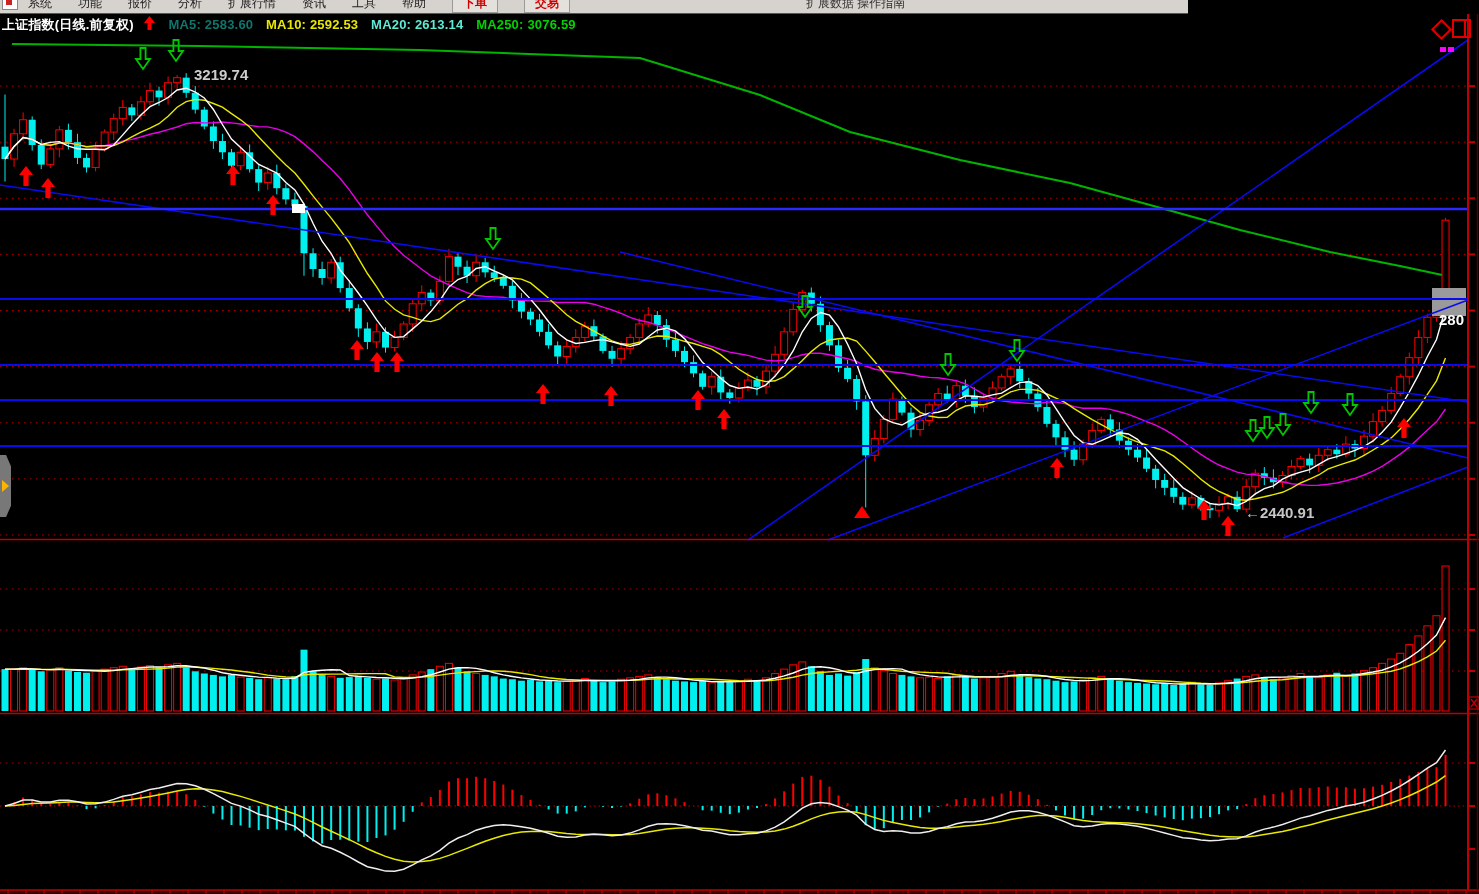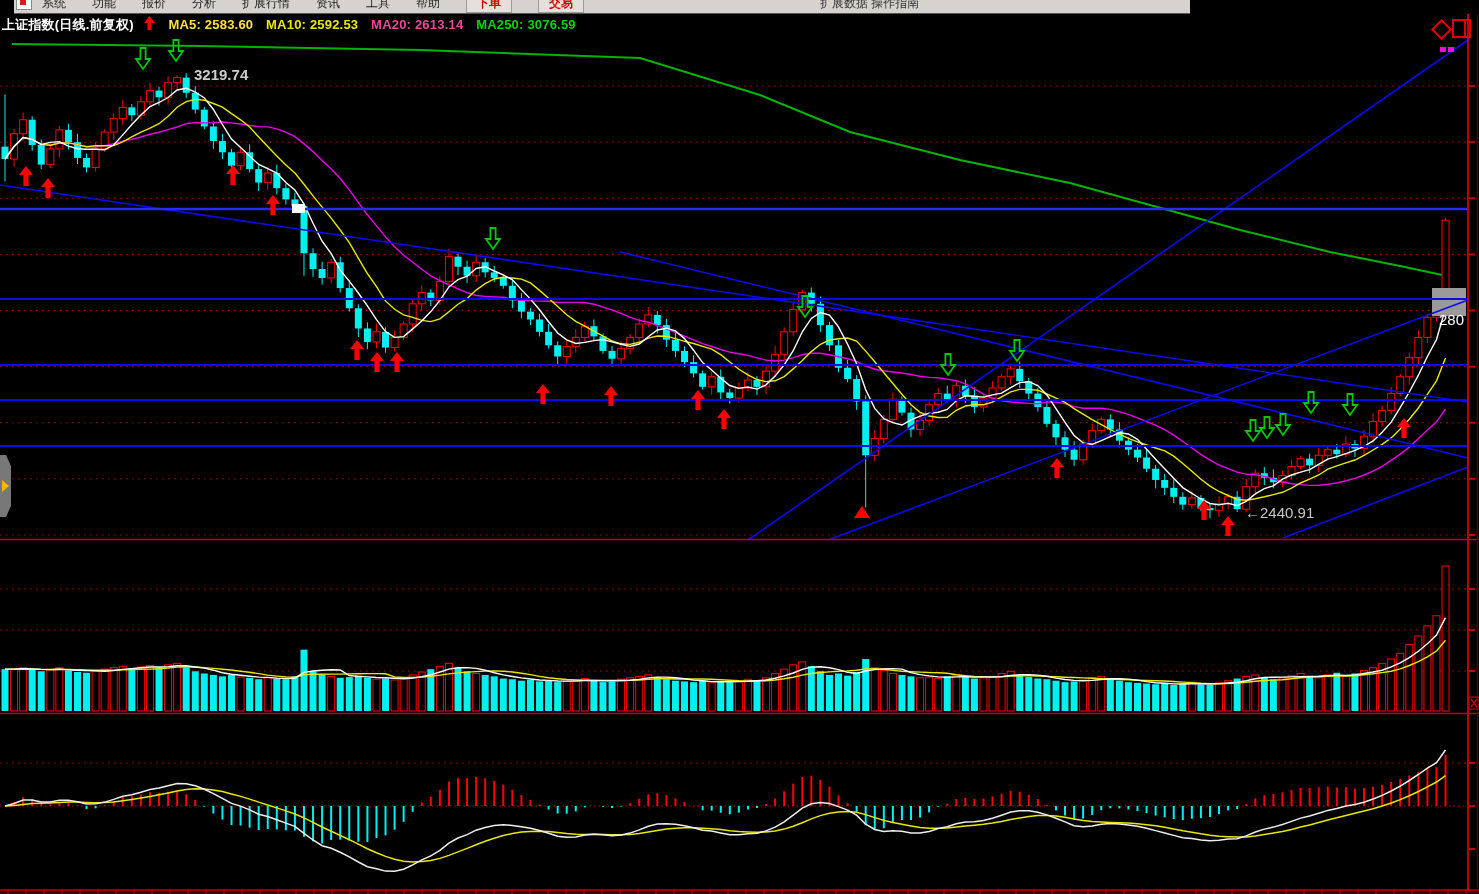--- a/index.html
+++ b/index.html
@@ -6,8 +6,8 @@
     font-family:"Liberation Sans","DejaVu Sans",sans-serif;}
   #stage{position:relative;width:1479px;height:894px;background:#000;}
   
-  #toolbar{position:absolute;left:14px;top:0;width:1176px;height:13px;background:#d6d3ce;
-    border-bottom:1px solid #565656;overflow:hidden;white-space:nowrap;}
+  #toolbar{position:absolute;left:0;top:0;width:1176px;height:13px;background:#d6d3ce;
+    border-bottom:1px solid #565656;overflow:hidden;white-space:nowrap;padding-left:12px;}
   #toolbar .row{position:absolute;left:0;top:-6px;display:flex;align-items:center;}
   #toolbar .mi{color:#222;font-size:12px;margin-right:26px;}
   #toolbar .mbtn{color:#d00000;font-size:12px;font-weight:bold;border:1px solid #9a9a9a;

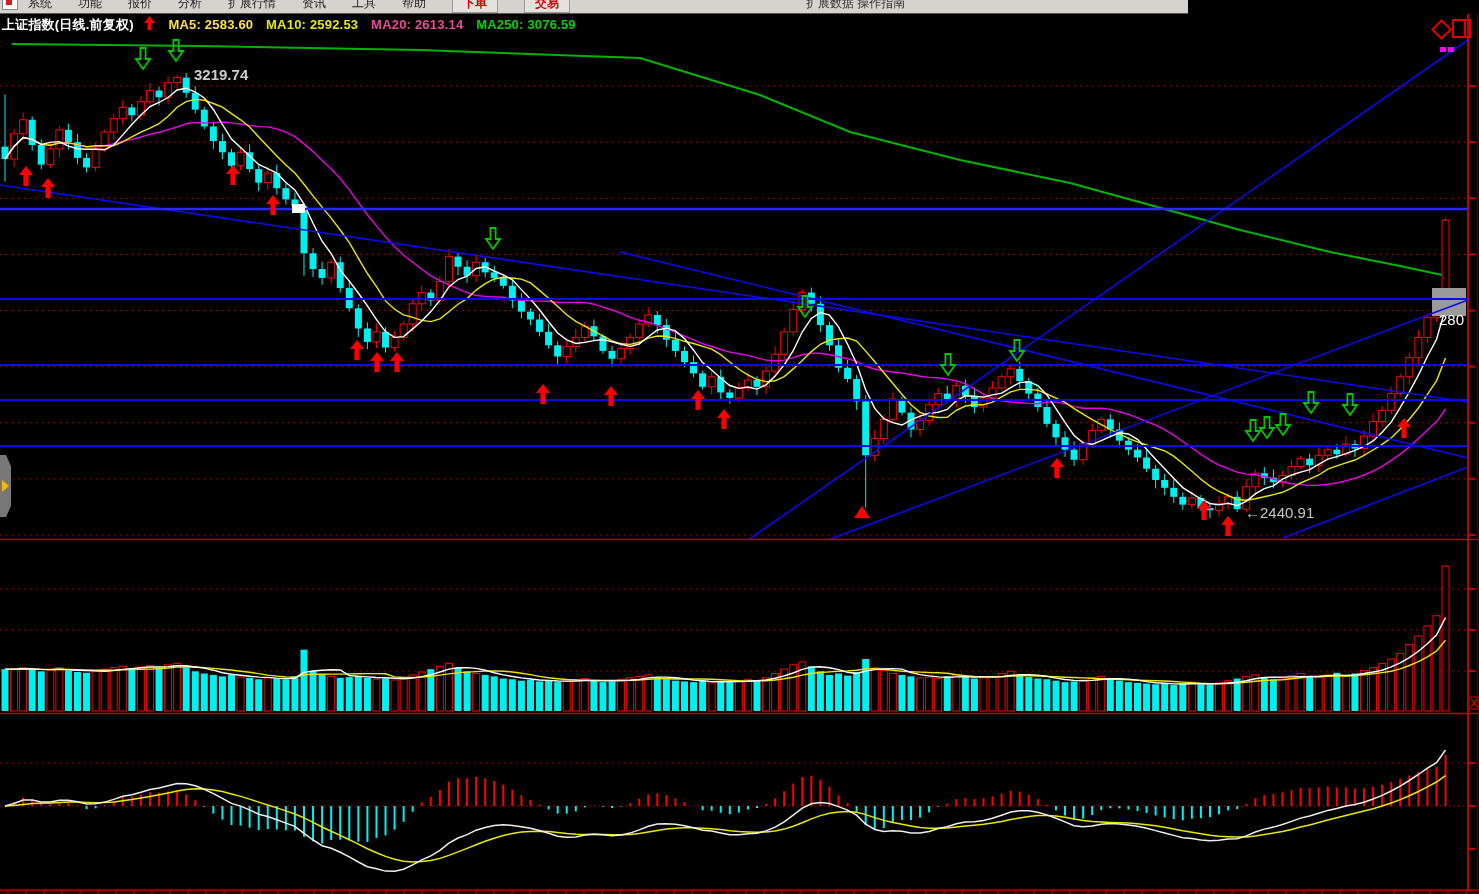--- a/index.html
+++ b/index.html
@@ -898,7 +898,7 @@
     <span style="color:#fff">上证指数(日线.前复权)</span><span><svg width="13" height="15" style="position:static;vertical-align:-2px">
           <path d="M1,7 L6.5,0 L12,7 L8.5,7 L8.5,14 L4.5,14 L4.5,7 Z" fill="#fc0000"></path>
         </svg></span>
-    <span style="color:#fde047">MA5: 2583.60</span>
+    <span style="color:#0f766e">MA5: 2583.60</span>
     <span style="color:#e8e800">MA10: 2592.53</span>
     <span style="color:#ec4899">MA20: 2613.14</span>
     <span style="color:#00d400">MA250: 3076.59</span>

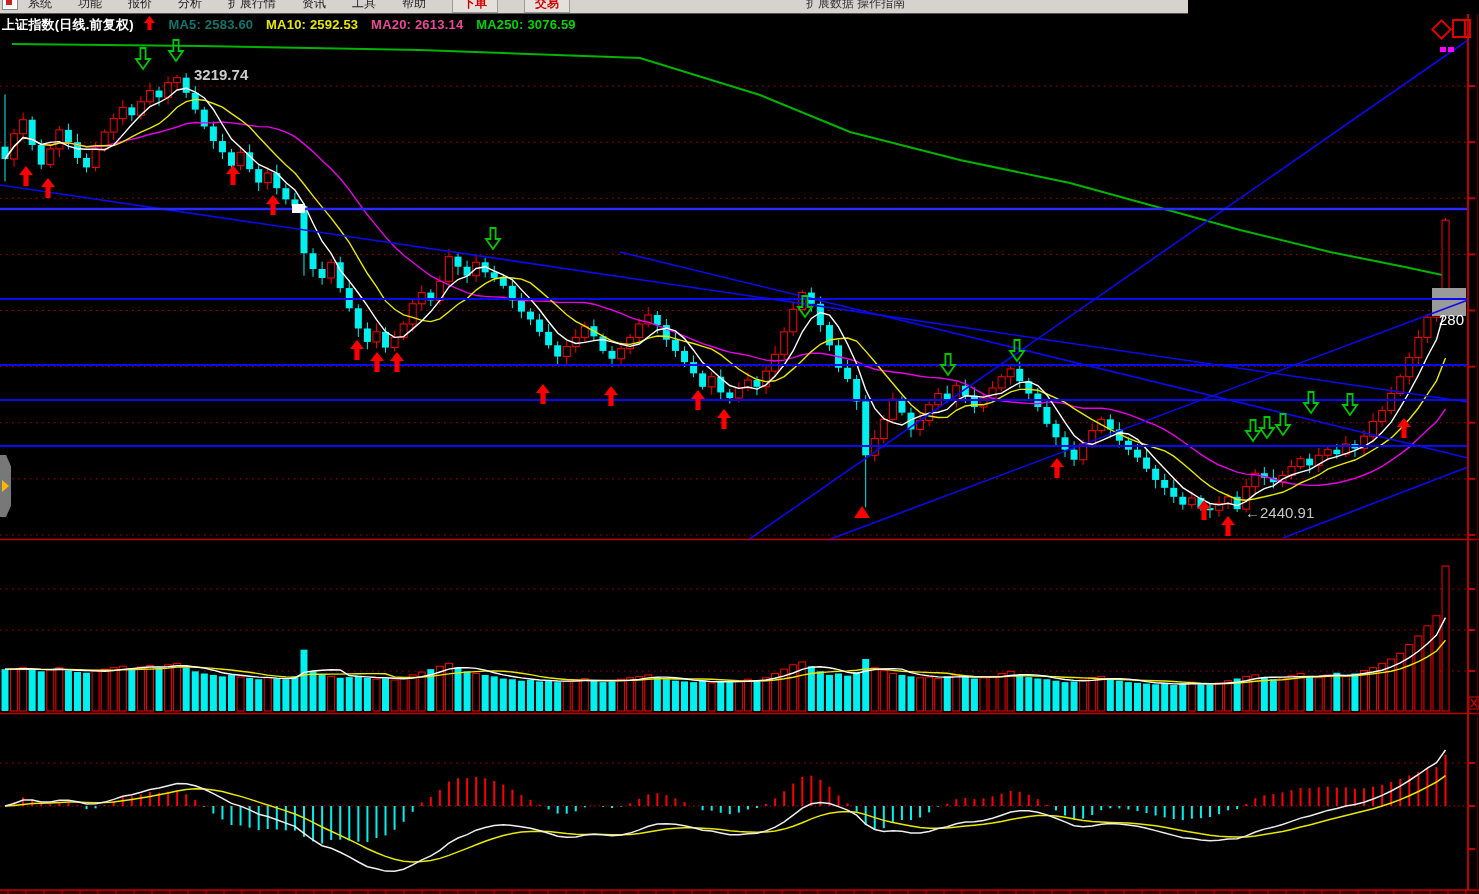--- a/index.html
+++ b/index.html
@@ -900,7 +900,7 @@
         </svg></span>
     <span style="color:#0f766e">MA5: 2583.60</span>
     <span style="color:#e8e800">MA10: 2592.53</span>
-    <span style="color:#ec4899">MA20: 2613.14</span>
+    <span style="color:#5eead4">MA20: 2613.14</span>
     <span style="color:#00d400">MA250: 3076.59</span>
   </div>
 

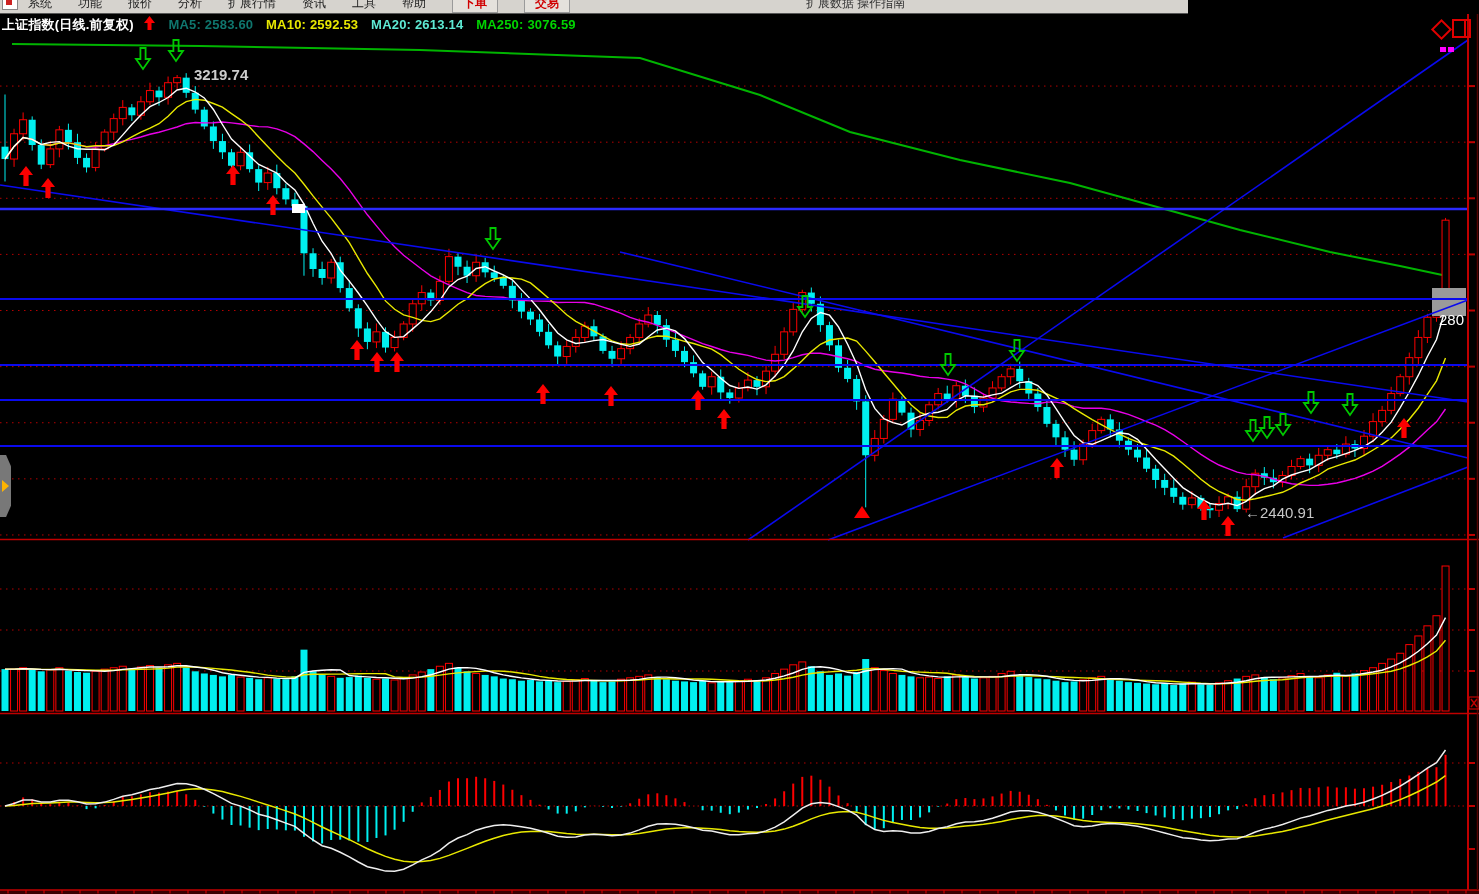--- a/index.html
+++ b/index.html
@@ -24,7 +24,7 @@
   .ann{position:absolute;z-index:6;white-space:nowrap;text-align:center;}
   #ann-high{left:194px;top:66px;color:#cdcdcd;font-size:15px;font-weight:bold;}
   #ann-low{left:1245px;top:504px;color:#c6c6c6;font-size:15px;font-weight:normal;}
-  #ann-tag{left:1439px;top:311px;color:#fff;font-size:15px;font-weight:normal;z-index:7;}
+  #ann-tag{left:1439px;top:311px;color:#fff;font-size:15px;font-weight:bold;z-index:7;}
   
   #icon-diamond{position:absolute;left:1434px;top:22px;width:11px;height:11px;border:2px solid #e00000;
     transform:rotate(45deg);z-index:6;}

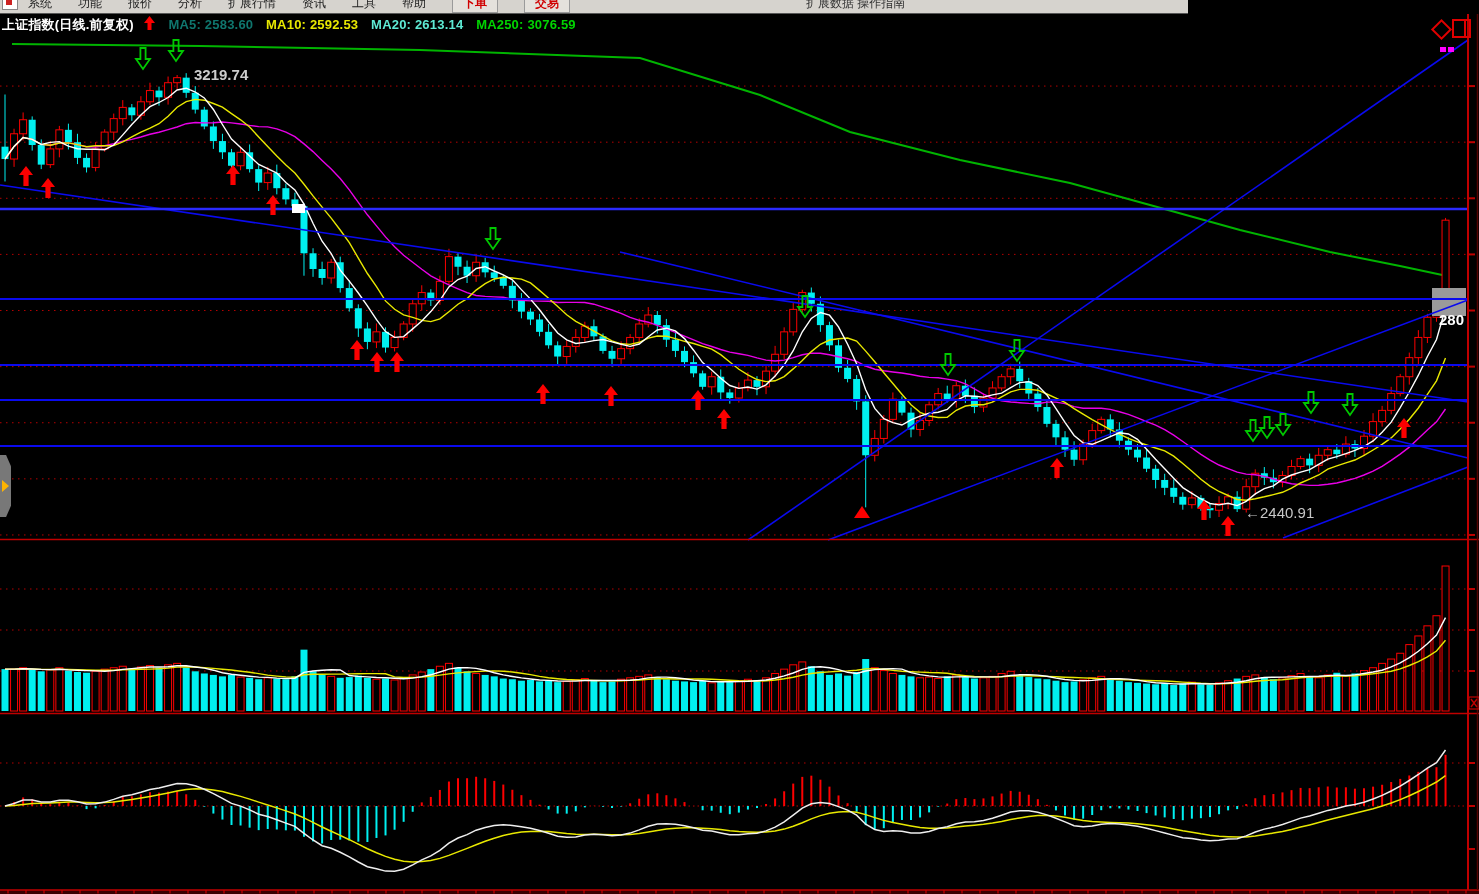--- a/index.html
+++ b/index.html
@@ -23,7 +23,7 @@
   #macd-hdr{left:2px;top:716px;}
   .ann{position:absolute;z-index:6;white-space:nowrap;text-align:center;}
   #ann-high{left:194px;top:66px;color:#cdcdcd;font-size:15px;font-weight:bold;}
-  #ann-low{left:1245px;top:504px;color:#c6c6c6;font-size:15px;font-weight:normal;}
+  #ann-low{left:1245px;top:504px;color:#c6c6c6;font-size:15px;font-weight:bold;}
   #ann-tag{left:1439px;top:311px;color:#fff;font-size:15px;font-weight:bold;z-index:7;}
   
   #icon-diamond{position:absolute;left:1434px;top:22px;width:11px;height:11px;border:2px solid #e00000;

